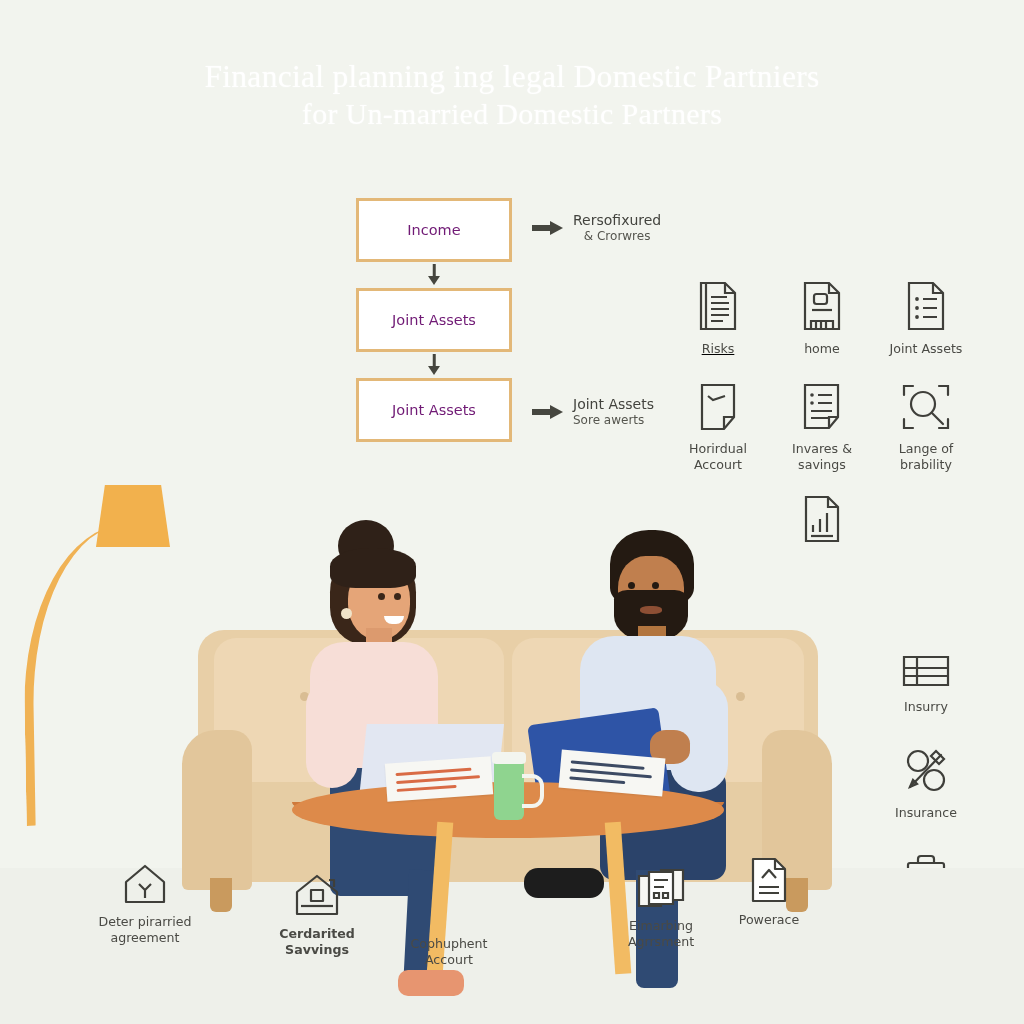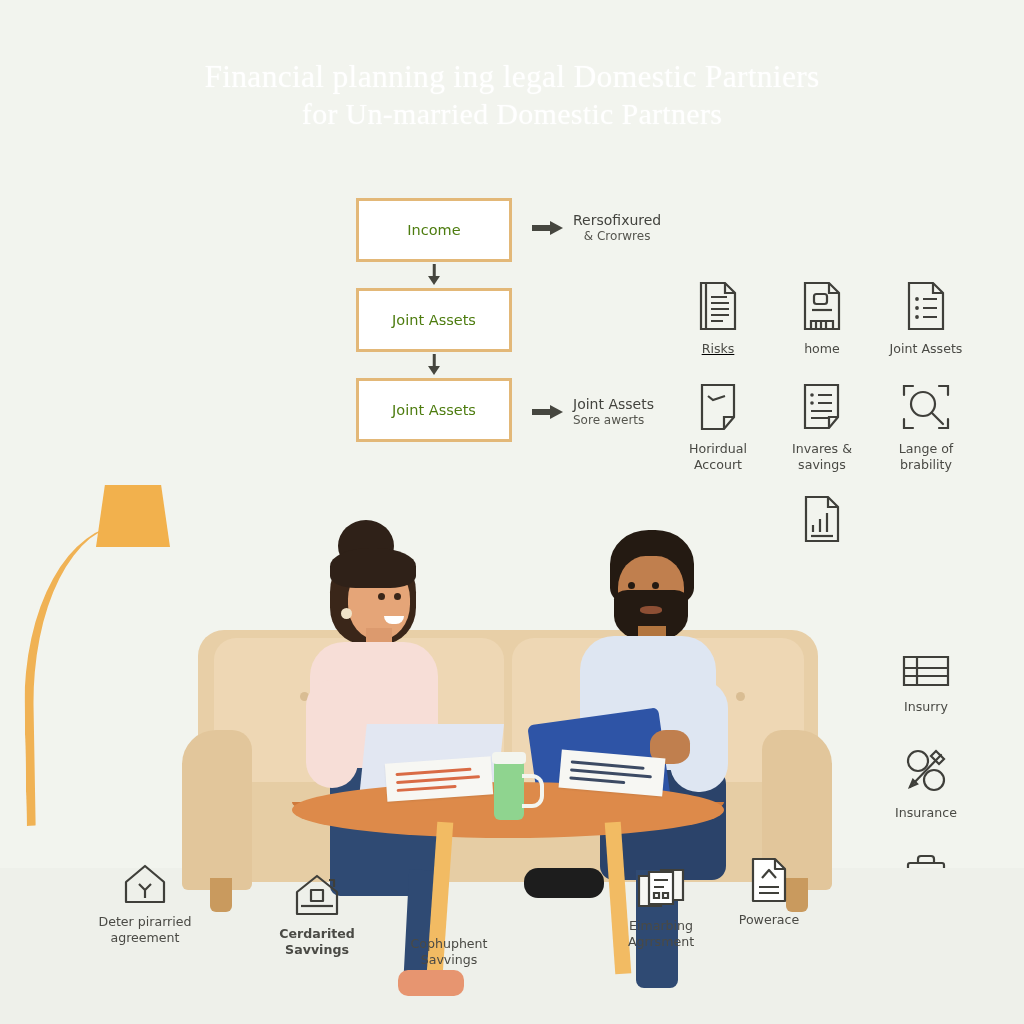--- a/index.html
+++ b/index.html
@@ -34,7 +34,7 @@
     background:#ffffff;
     border:3px solid #e3b878;
     display:flex;align-items:center;justify-content:center;
-    font-size:14.5px;color:#4d7c0f;
+    font-size:14.5px;color:#701a75;
     font-family:"DejaVu Sans",sans-serif;
   }
   .flow-gap{height:26px;position:relative;}

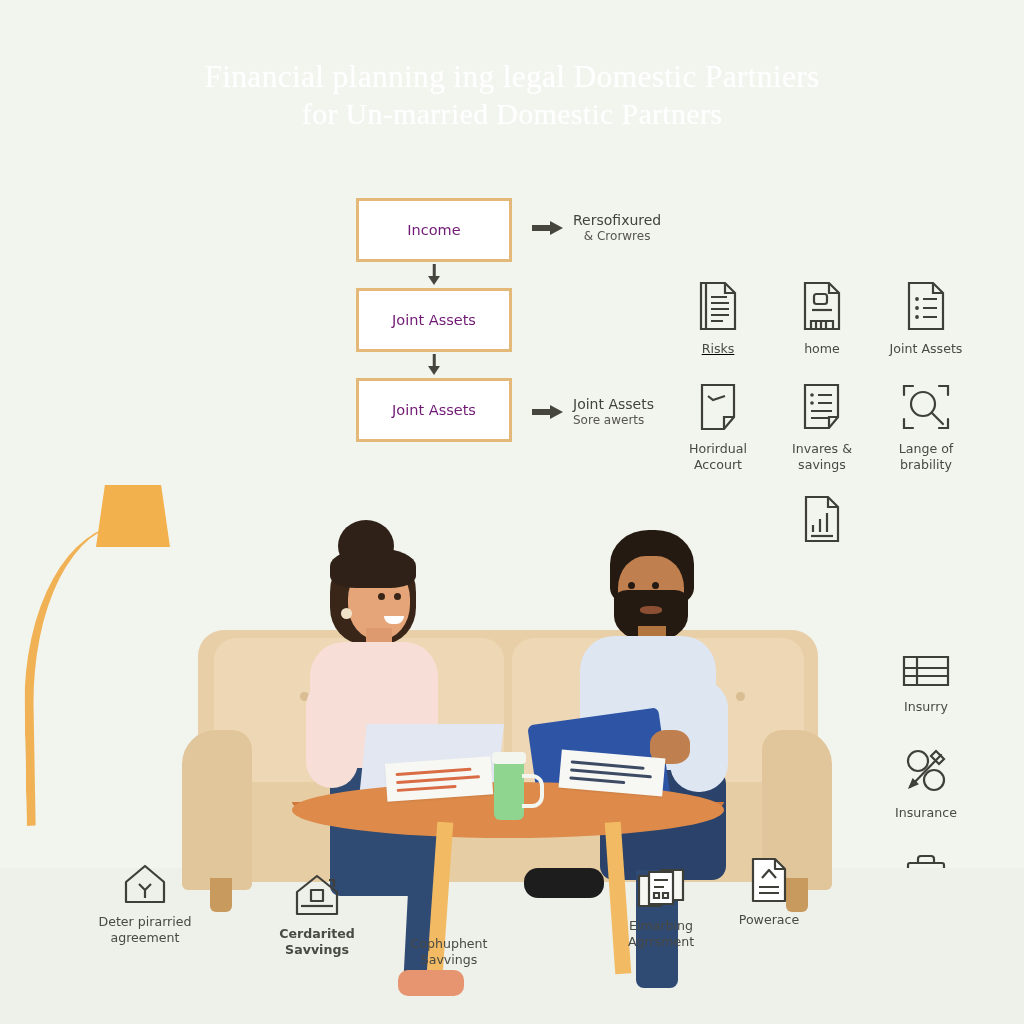--- a/index.html
+++ b/index.html
@@ -446,7 +446,7 @@
       </svg>
     </div>
     <div class="icon-label" style="white-space:pre-line">Cophuphent
-Savvings</div>
+Accourt</div>
   </div>
 
   <div class="bicon" style="left:596px;top:862px;">

